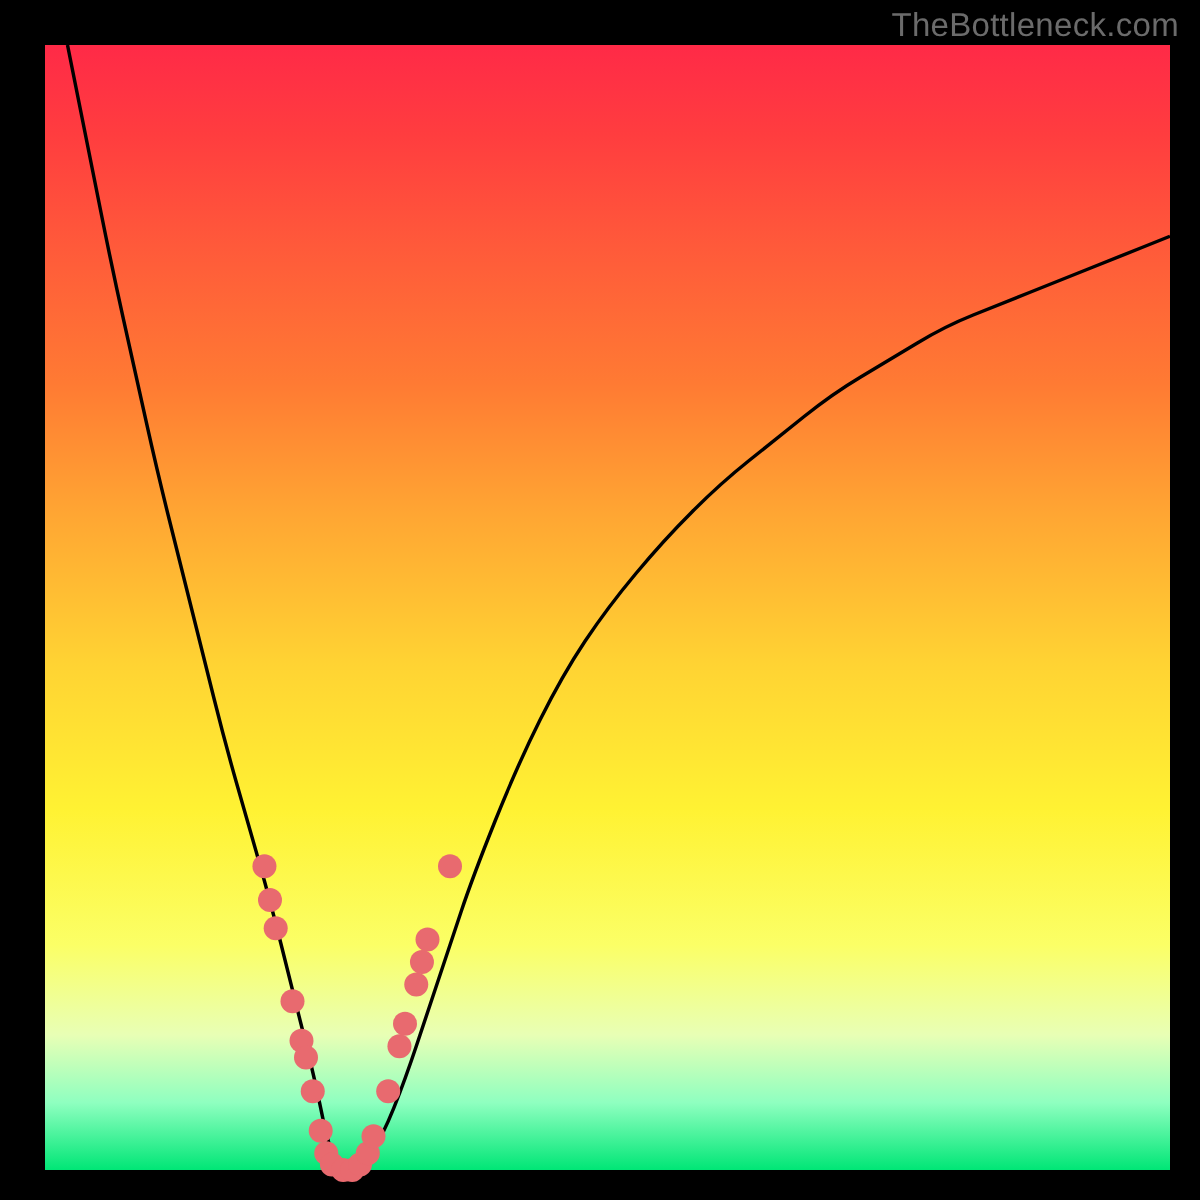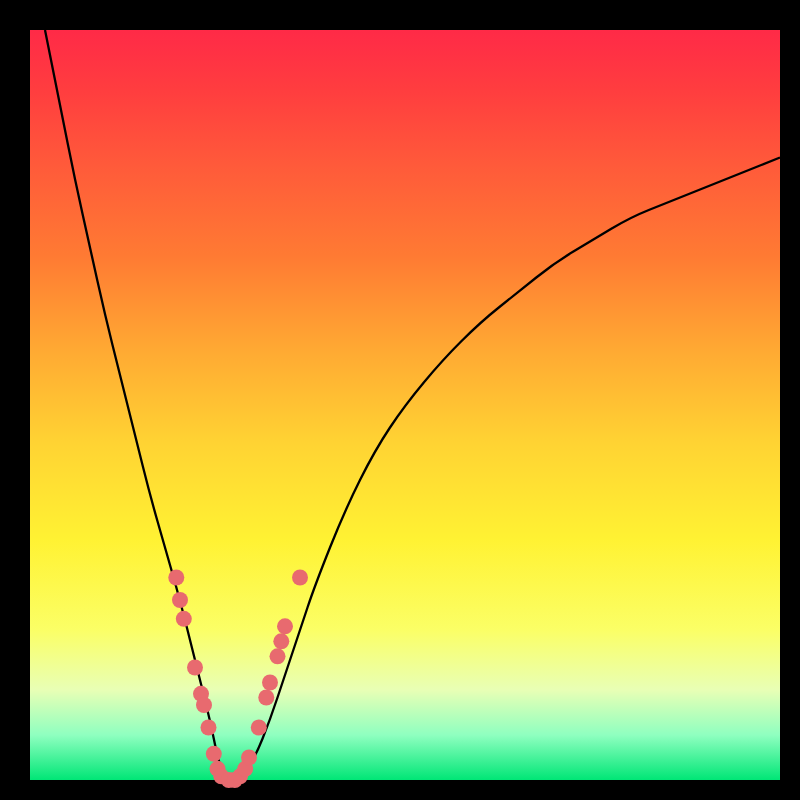--- a/index.html
+++ b/index.html
@@ -86,6 +86,7 @@
         </g>
     </svg>
   </div>
+  <div class="watermark">TheBottleneck.com</div>
 </div>
 
 </body></html>

